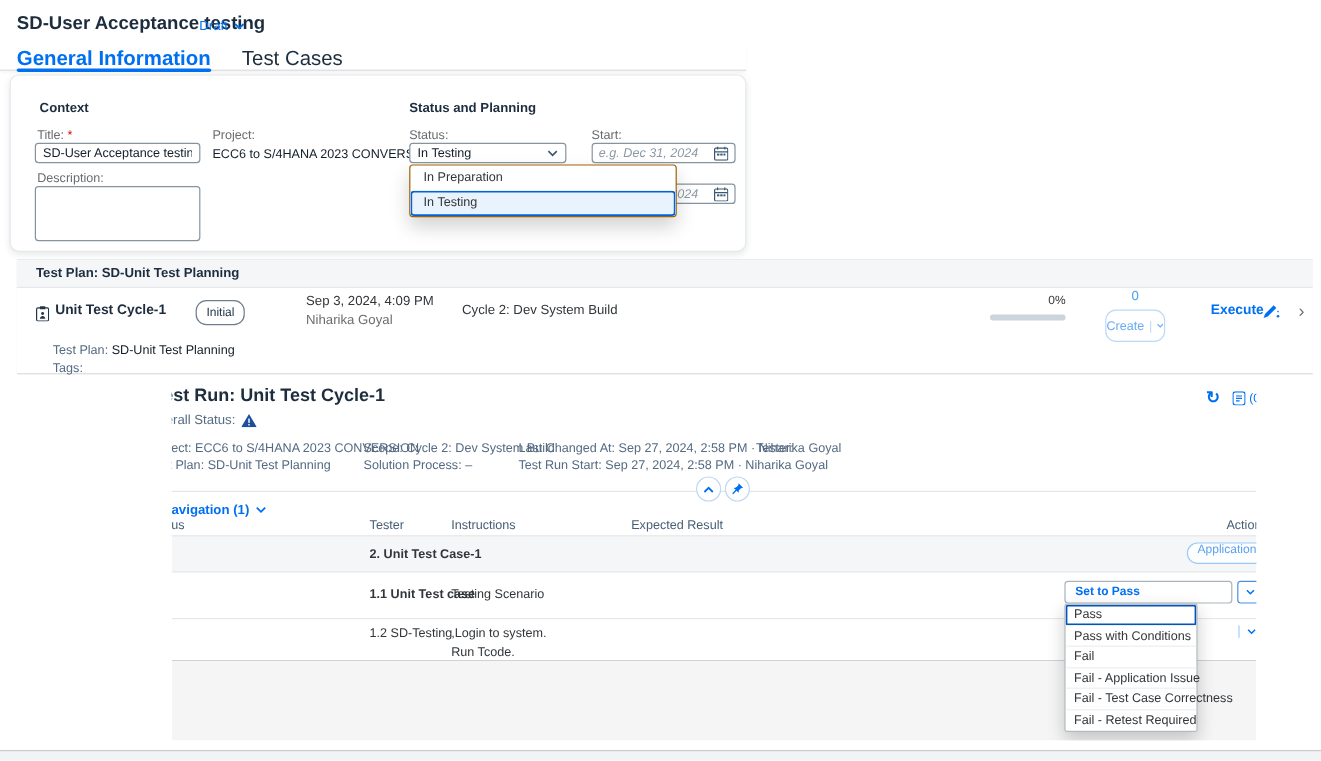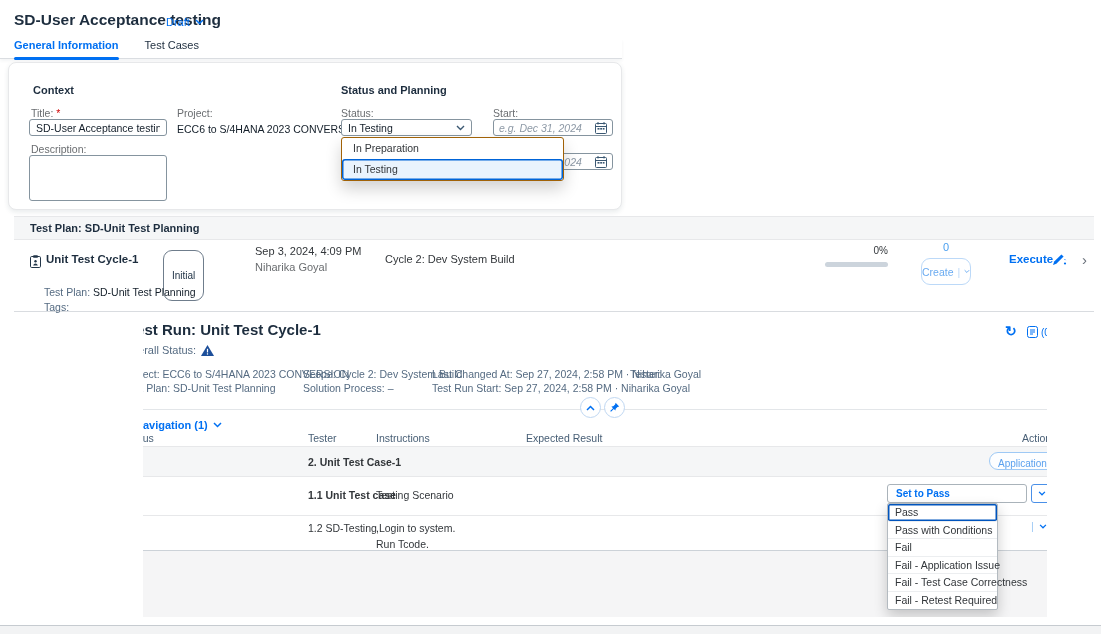--- a/index.html
+++ b/index.html
@@ -14,7 +14,7 @@
     font-size:11px; color:#0070f2; cursor:pointer; }
   .tabs { position:absolute; left:0; top:39px; width:622px; height:20px; display:flex; gap:26px;
     padding-left:14px; border-bottom:1px solid #dadde1; box-shadow:0 2px 3px rgba(45,60,80,.06); }
-  .tab { position:relative; font-size:11px; color:#1d2d3e; padding-bottom:20px; cursor:pointer; }
+  .tab { position:relative; font-size:17px; color:#1d2d3e; padding-bottom:20px; cursor:pointer; }
   .tab.active { color:#0070f2; font-weight:bold; }
   .tab.active::after { content:""; position:absolute; left:0; right:0; bottom:-1px; height:3px;
     background:#0070f2; border-radius:2px; }

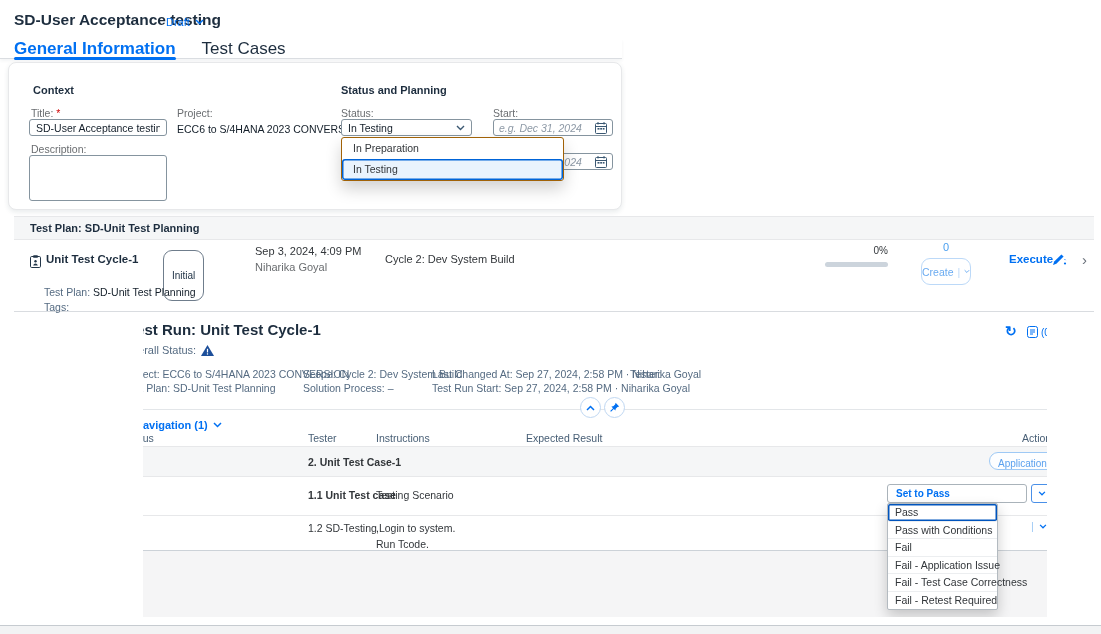--- a/index.html
+++ b/index.html
@@ -48,7 +48,7 @@
     font-weight:bold; color:#1d2d3e; line-height:23px; padding-left:16px; }
   .tp-row { position:relative; height:46px; }
   .abs { position:absolute; white-space:nowrap; }
-  .badge { border:1px solid #6f7d8c; border-radius:9px; padding:19px 8px; font-size:10px; color:#223548; background:#fff; }
+  .badge { border:1px solid #6f7d8c; border-radius:9px; padding:4px 8px; font-size:10px; color:#223548; background:#fff; }
   .track { position:absolute; width:63px; height:5px; background:#ccd4dc; border-radius:3px; }
   .pill-btn { position:absolute; display:flex; align-items:center; gap:4px; justify-content:center;
     border:1px solid #bcd9f8; border-radius:9px; background:#fff; color:#6aabf1; font-size:10.5px;

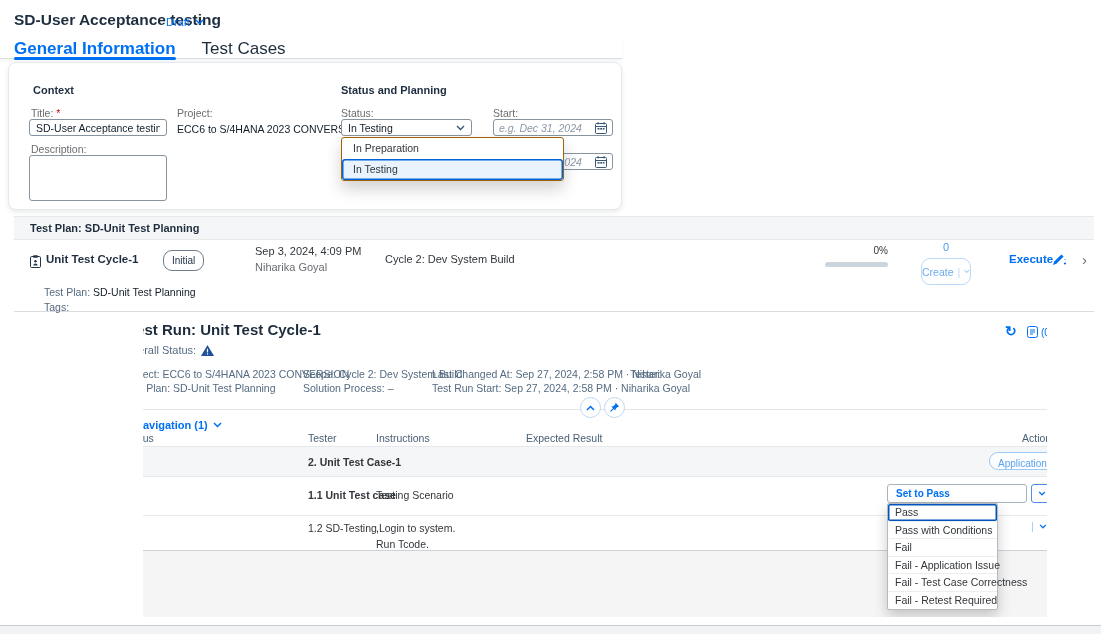--- a/index.html
+++ b/index.html
@@ -86,7 +86,7 @@
   .menu-item.focused { box-shadow:inset 0 0 0 1.5px #0054bd; border-radius:2px; }
   .gray-area { position:absolute; left:0; right:0; top:233px; bottom:0; background:#f5f5f6; }
   .app-pill { position:absolute; left:846px; top:134px; height:18px; width:80px; border:1px solid #9ec9f5;
-    border-radius:10px; background:#fdfeff; display:flex; align-items:flex-end; gap:4px; padding:0 8px;
+    border-radius:10px; background:#fdfeff; display:flex; align-items:flex-start; gap:4px; padding:0 8px;
     font-size:10px; color:#5ba1ee; cursor:pointer; }
   .mini-action { position:absolute; left:888px; top:202px; display:flex; gap:5px; align-items:center;
     color:#0070f2; font-size:11px; cursor:pointer; }

